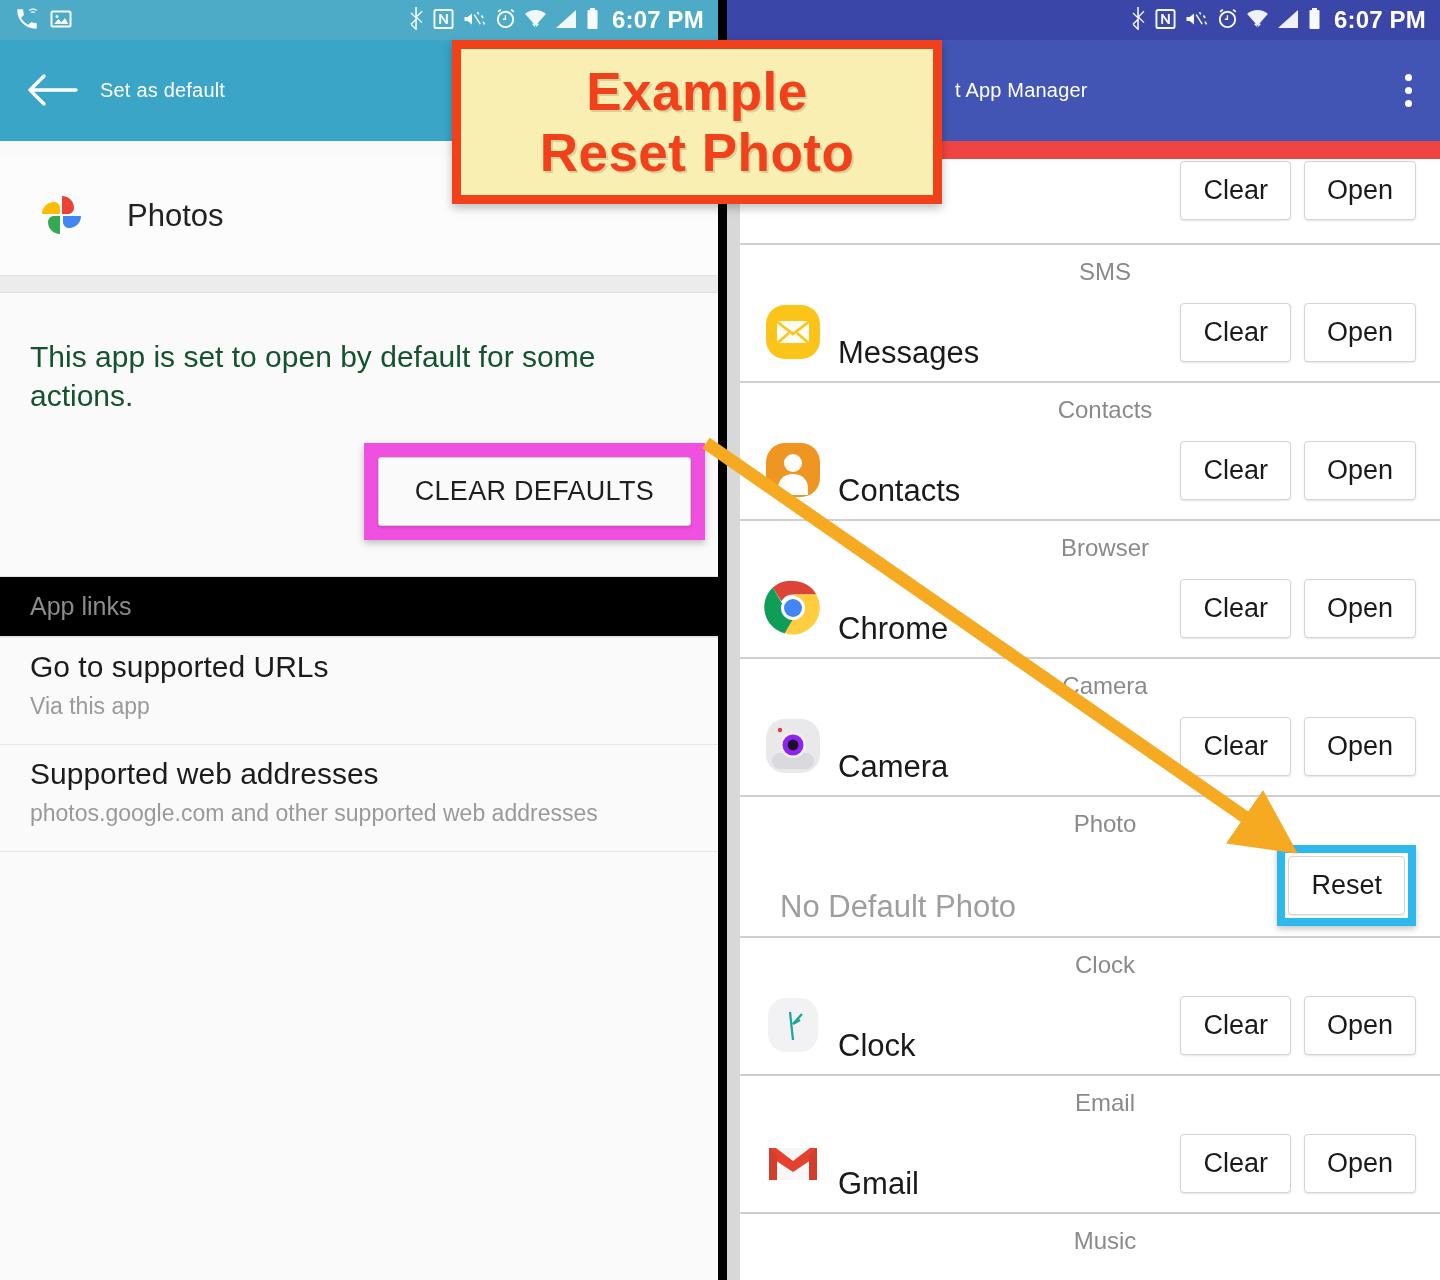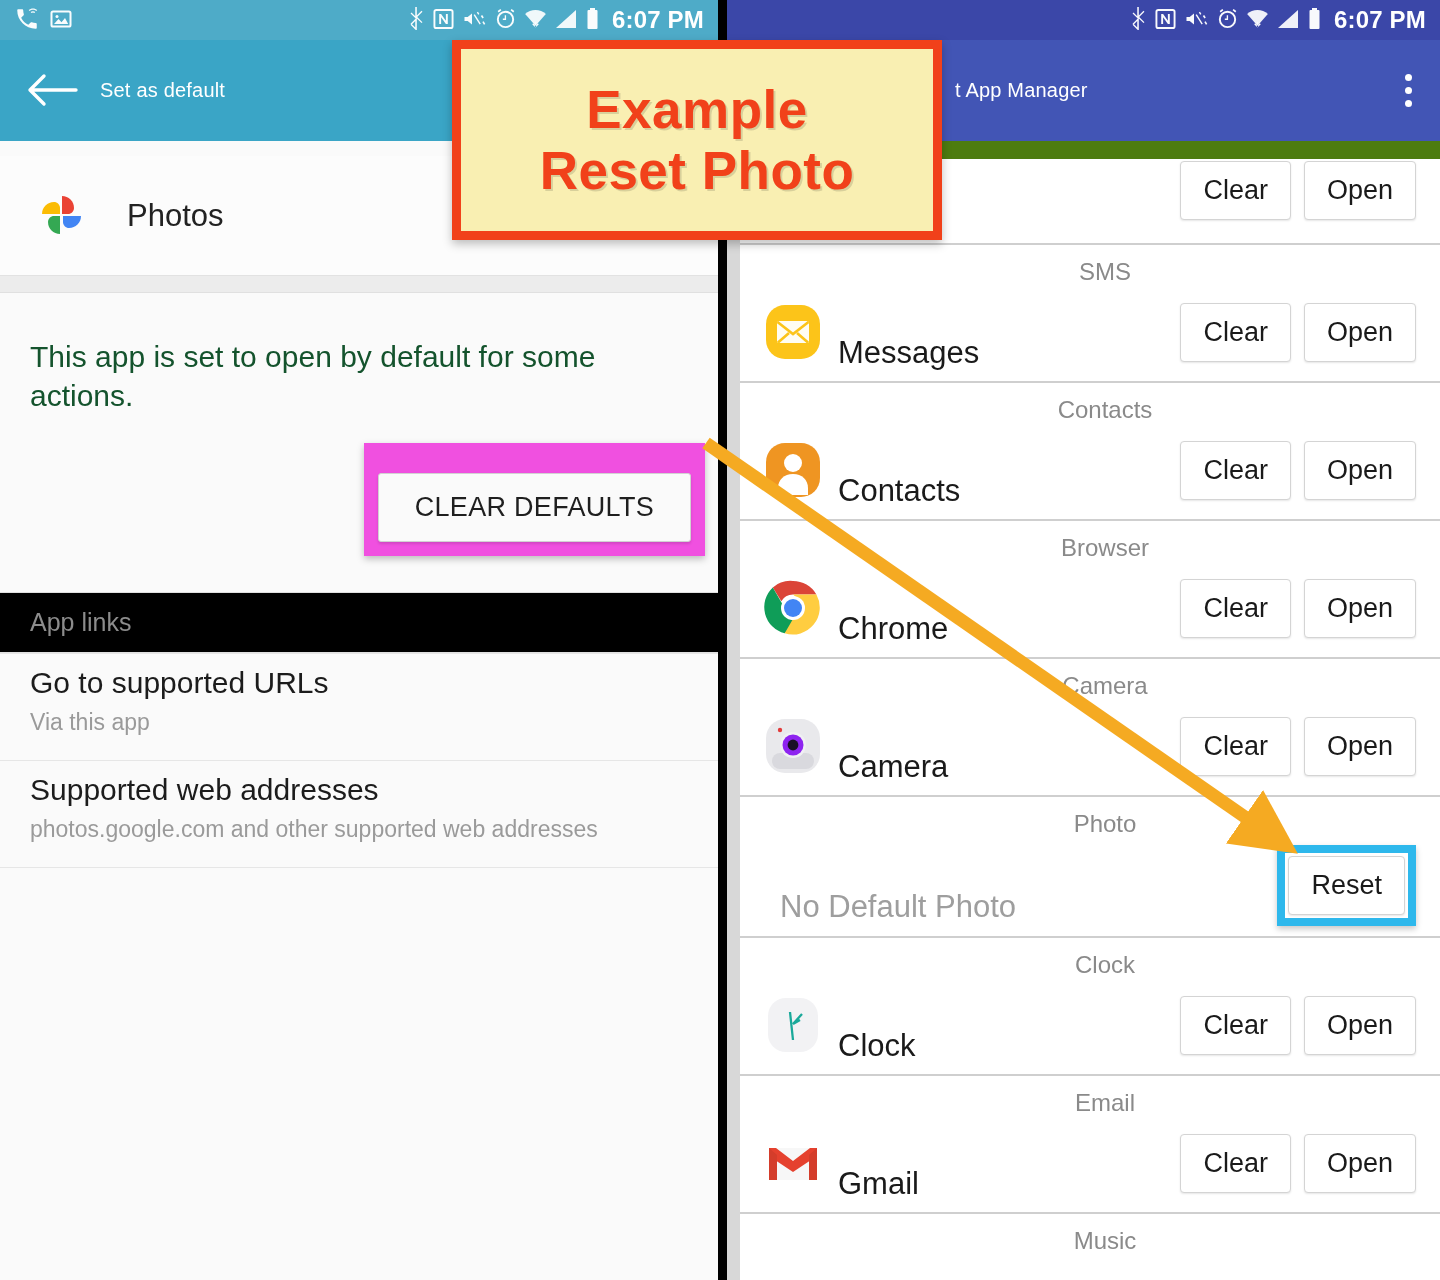--- a/index.html
+++ b/index.html
@@ -77,7 +77,7 @@
   .r-item.partial .r-main { margin-top:18px; }
 
   
-  .callout { position:absolute; left:452px; top:40px; width:490px; height:200px;
+  .callout { position:absolute; left:452px; top:40px; width:490px; height:164px;
              background:#f8ee b3; background:#f9efb2; border:9px solid #f1411a;
              display:flex; flex-direction:column; align-items:center;
              justify-content:center; gap:2px; z-index:40;

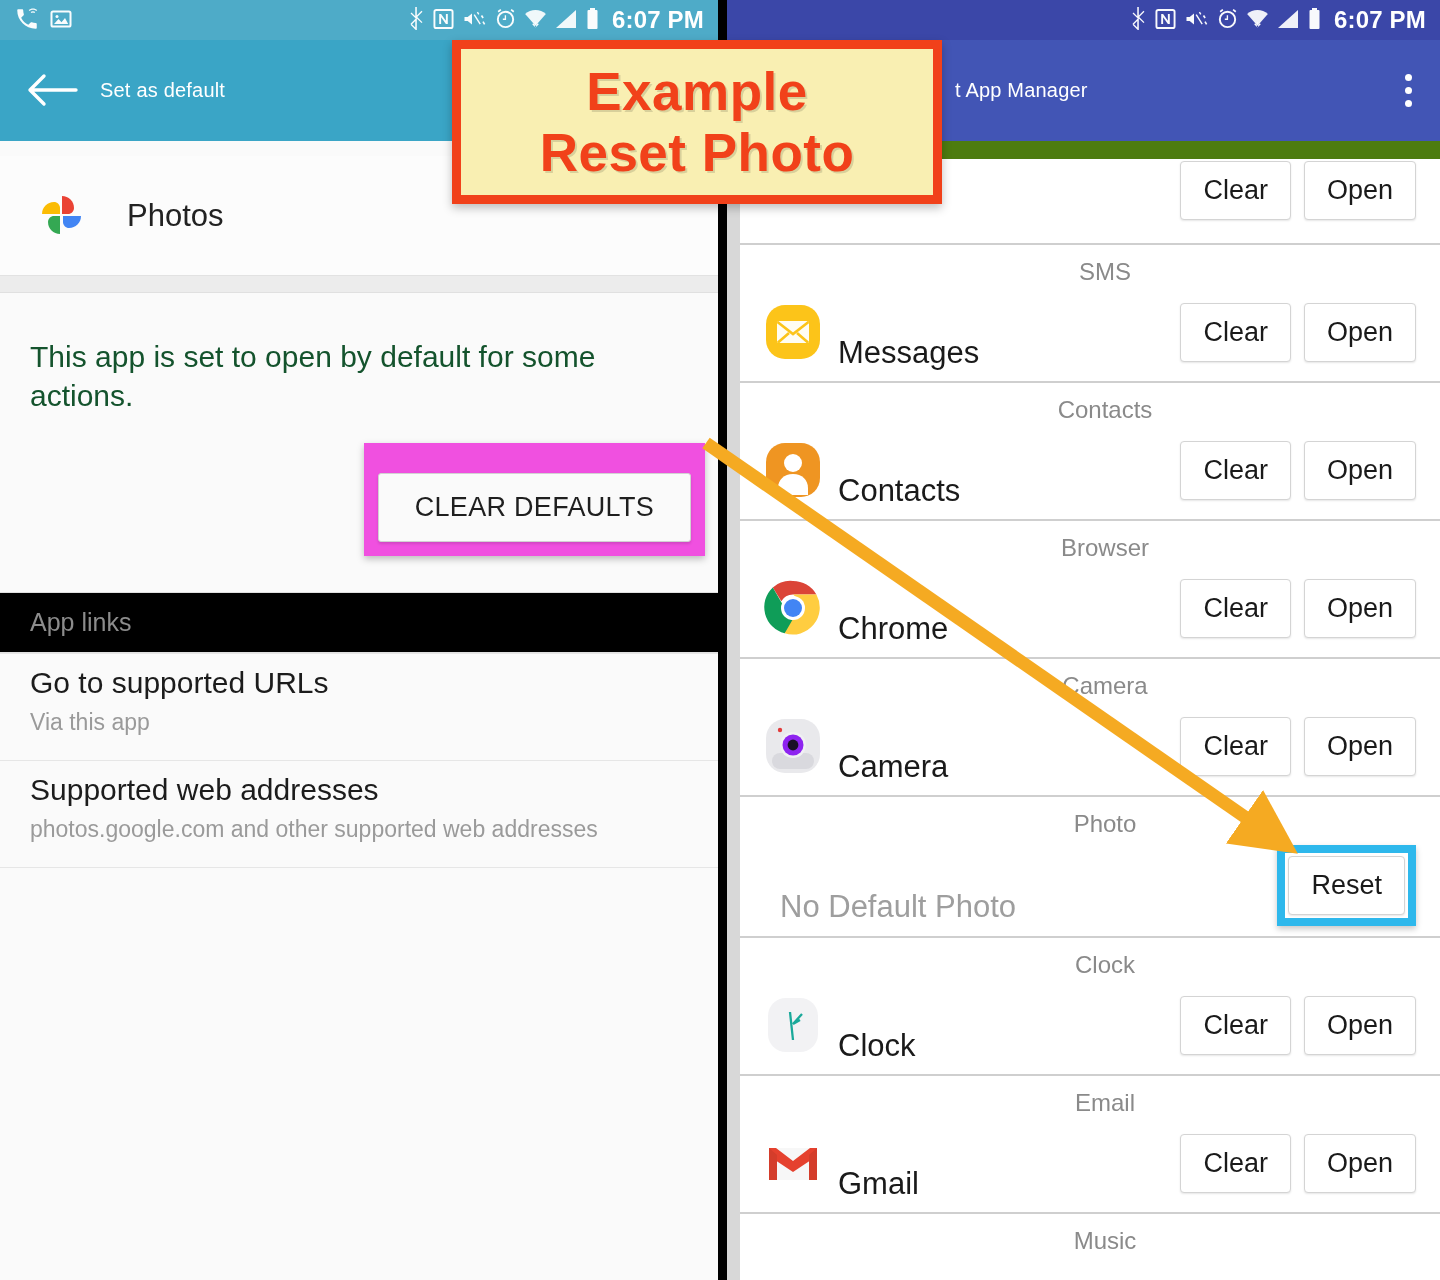--- a/index.html
+++ b/index.html
@@ -58,7 +58,7 @@
   .l-row-last { border-bottom:1px solid #e6e6e6; }
 
   
-  .r-body { position:absolute; top:141px; left:740px; width:700px; bottom:0; background:#4d7c0f; }
+  .r-body { position:absolute; top:141px; left:740px; width:700px; bottom:0; background:#ef4444; }
   .r-item { border-bottom:2px solid #cfcfcf; background:#fff; position:relative;
             min-height:119px; padding:13px 0 10px 0; }
   .r-cat { font-size:24px; color:#8a8a8a; margin-left:30px;text-align:center; }

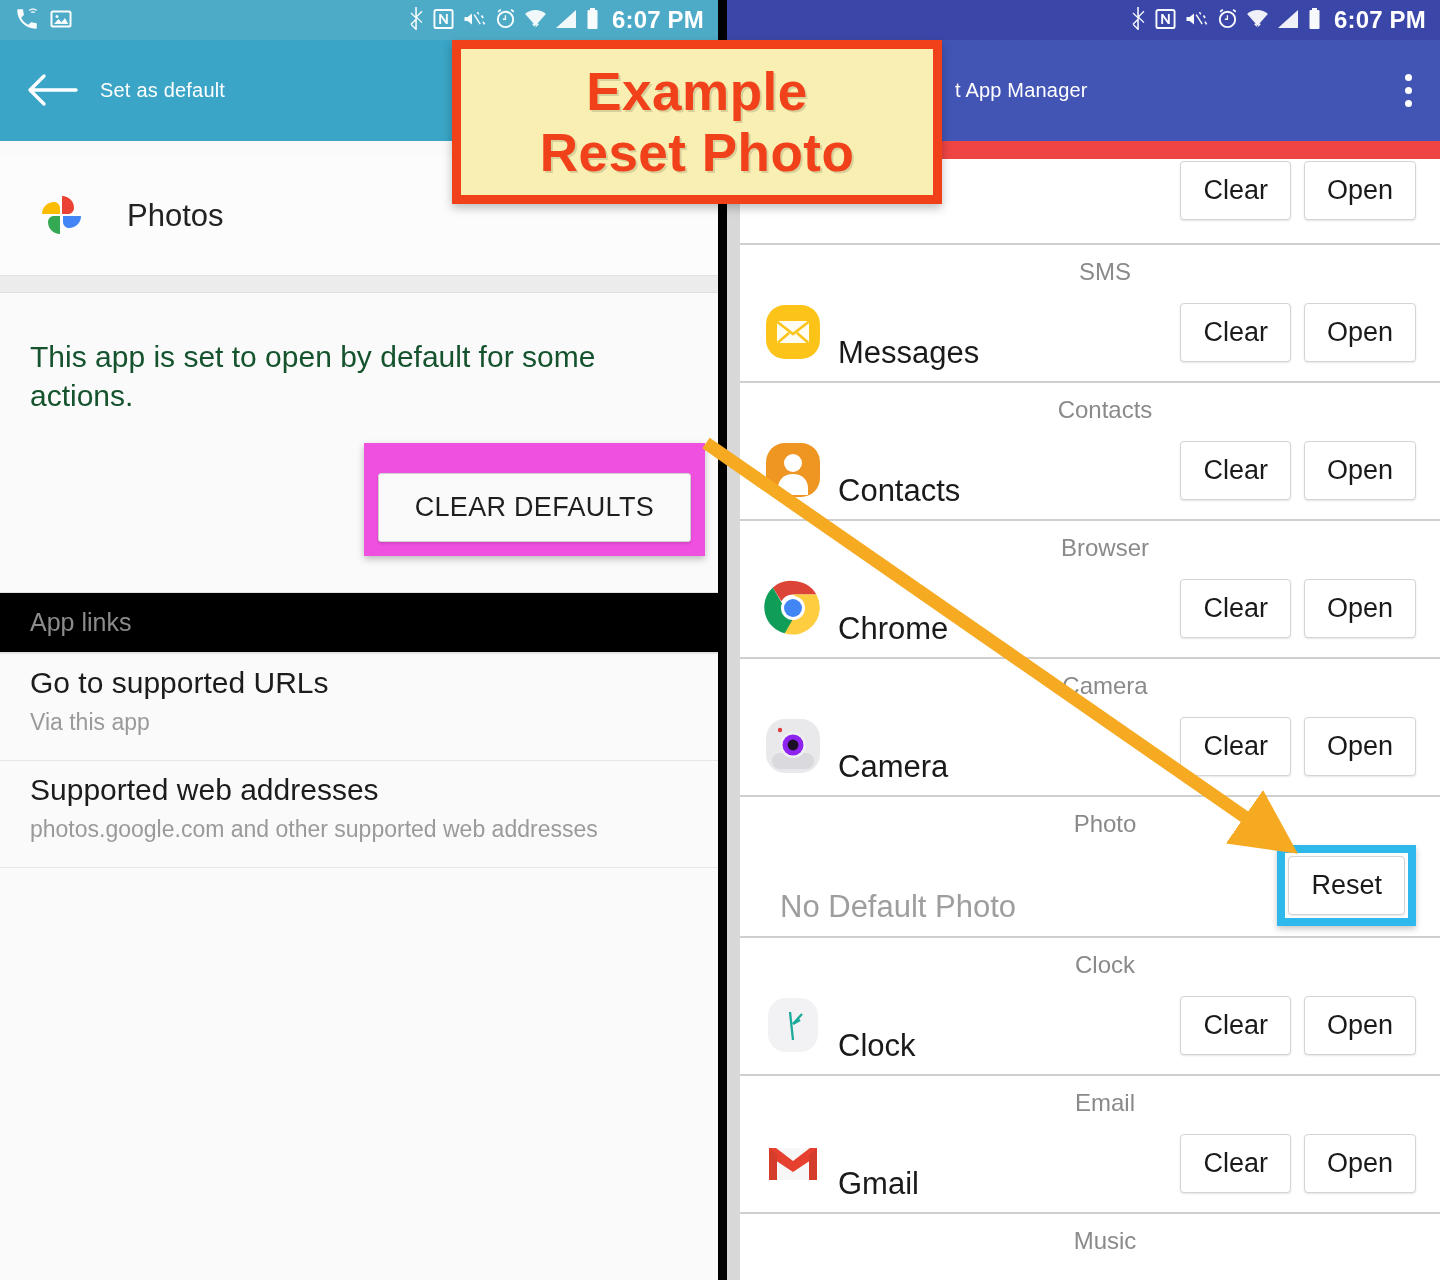--- a/index.html
+++ b/index.html
@@ -47,7 +47,7 @@
            box-shadow:0 3px 7px rgba(0,0,0,.25); }
   .cd-btn { background:#fafafa; border:1px solid #d2d2d2; border-radius:3px;
             padding:18px 36px; font-size:27px; color:#1f1f1f; letter-spacing:.3px;
-            box-shadow:0 2px 3px rgba(0,0,0,.13); font-family:"Liberation Sans", sans-serif;margin-top:16px; }
+            box-shadow:0 2px 3px rgba(0,0,0,.13); font-family:"Liberation Sans", sans-serif; }
   .applinks-bar { margin-top:36px; background:#000000; border-top:1px solid #e0e0e0;
                   border-bottom:1px solid #e0e0e0; padding:15px 0 15px 30px;
                   font-size:25px; color:#8c8c8c; }

